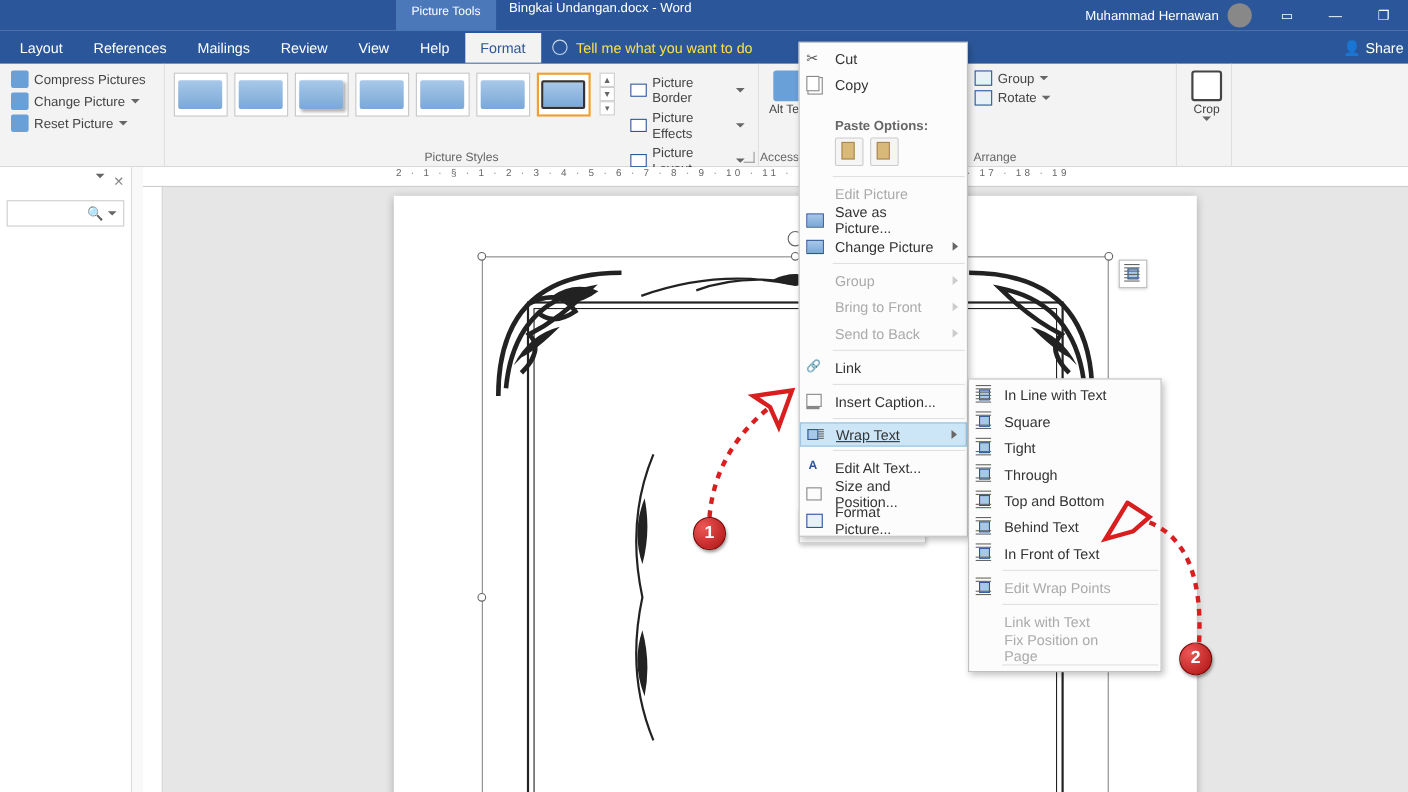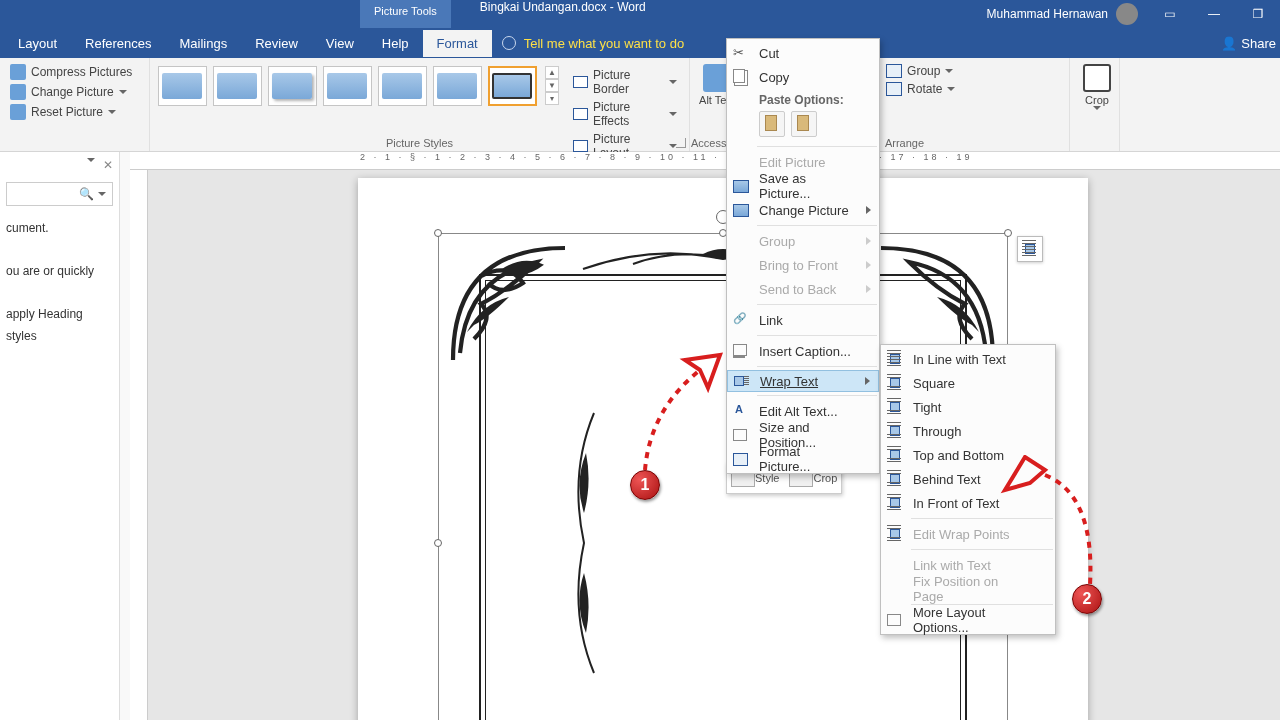--- a/index.html
+++ b/index.html
@@ -8,7 +8,7 @@
 
 .titlebar { height: 28px; background: #2b579a; display: flex; color: #fff; font-size: 12px; }
 .titlebar .tool-tab { background: #4a78b8; padding: 5px 14px; margin-left: 360px; font-size: 11px; }
-.titlebar .doc-title { margin-left: 29px; }
+.titlebar .doc-title { margin-left: 12px; }
 .titlebar .spacer { flex: 1; }
 .titlebar .user { margin-right: 10px; display: flex; align-items: center; gap: 8px; }
 .titlebar .avatar { width: 22px; height: 22px; border-radius: 50%; background: #888; }

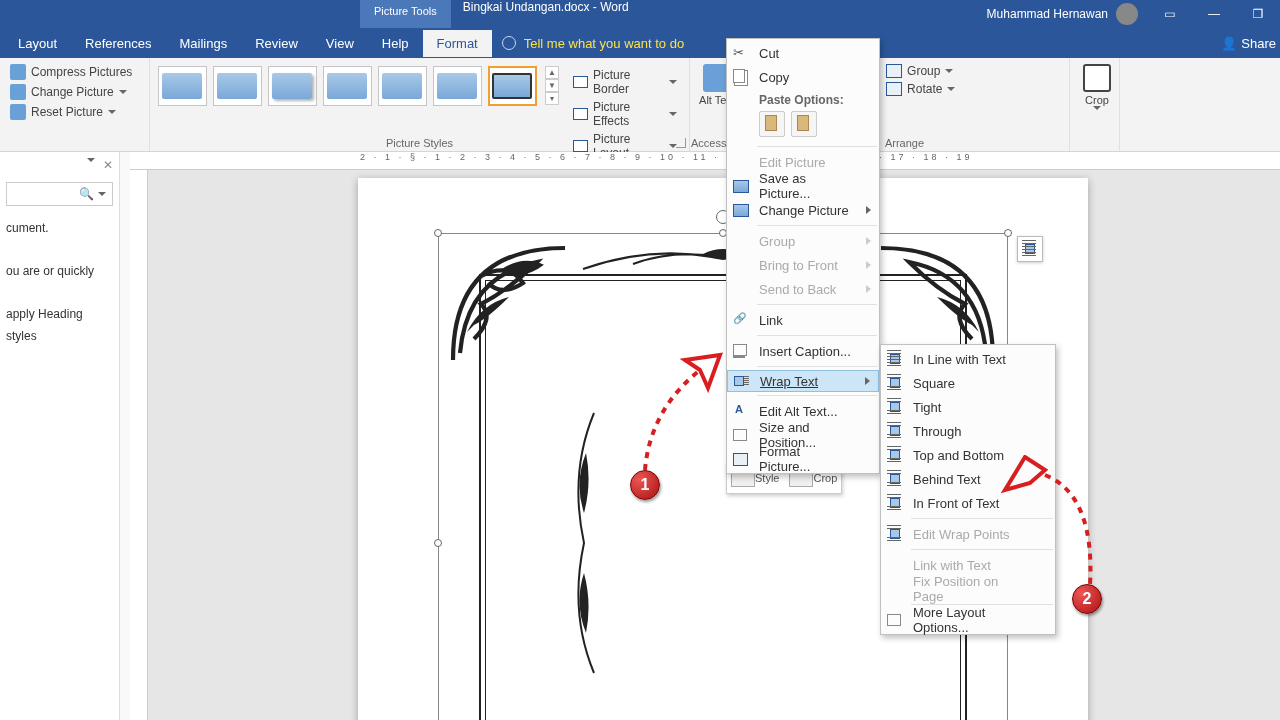--- a/index.html
+++ b/index.html
@@ -99,7 +99,7 @@
 .menu .mi .arrow { position: absolute; right: 8px; width: 0; height: 0; border-top: 4px solid transparent; border-bottom: 4px solid transparent; border-left: 5px solid #666; }
 .menu .mi.disabled .arrow { border-left-color: #ccc; }
 .menu .sep { height: 1px; background: #e0e0e0; margin: 3px 2px 3px 30px; }
-.menu .label-row { padding: 4px 8px 2px 32px; font-weight: bold; color: #666; font-size: 12px; }
+.menu .label-row { padding: 4px 8px 2px 32px; font-weight: bold; color: #666; font-size: 12px; margin-top: 14px; }
 .menu .paste-icons { display: flex; gap: 6px; padding: 2px 8px 6px 32px; }
 .menu .pico { width: 26px; height: 26px; border: 1px solid #ccc; background: #f5f5f5; border-radius: 2px; cursor: pointer; position:relative;}
 .menu .pico::before{content:"";position:absolute;left:5px;top:3px;width:10px;height:14px;background:#d9b97a;border:1px solid #aa8850;}

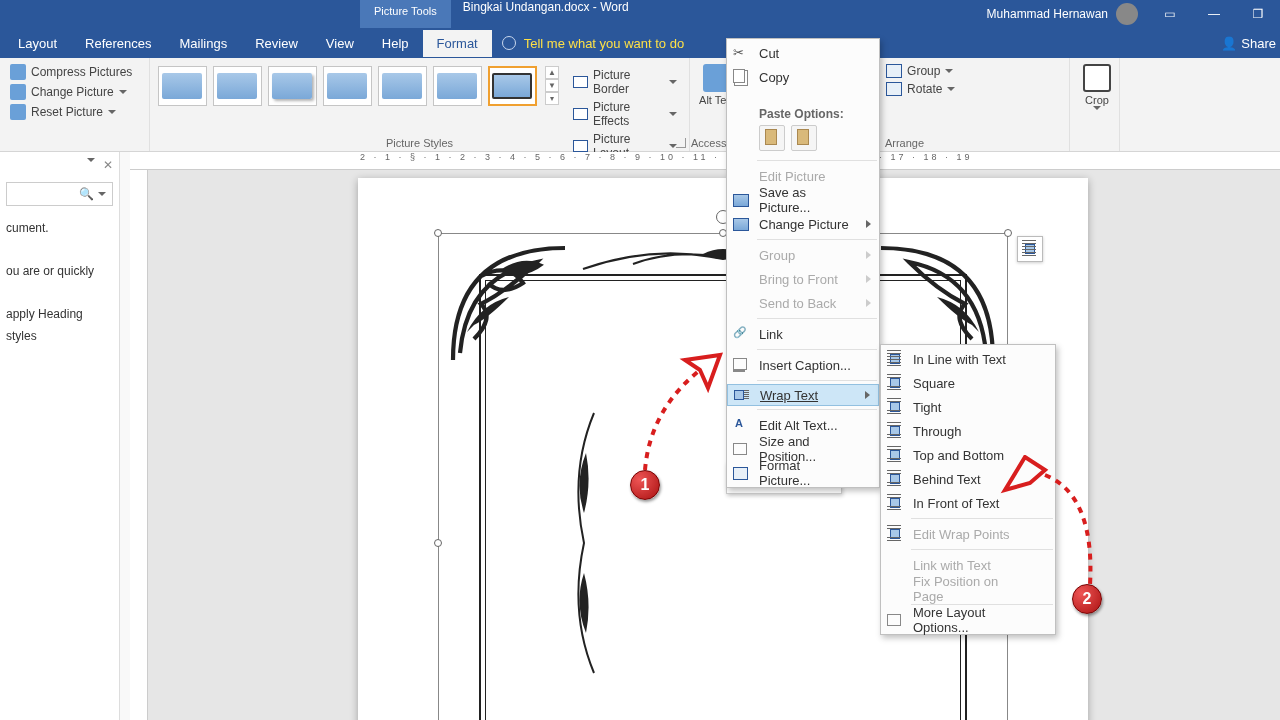--- a/index.html
+++ b/index.html
@@ -297,11 +297,6 @@
     <div class="np-search">
       <span style="color:#2b579a">🔍</span>
       <span class="dd-caret"></span>
-    </div>
-    <div class="np-text">
-      <div>cument.</div><br>
-      <div>ou are or quickly</div><br>
-      <div>apply Heading styles</div>
     </div>
   </div>
 

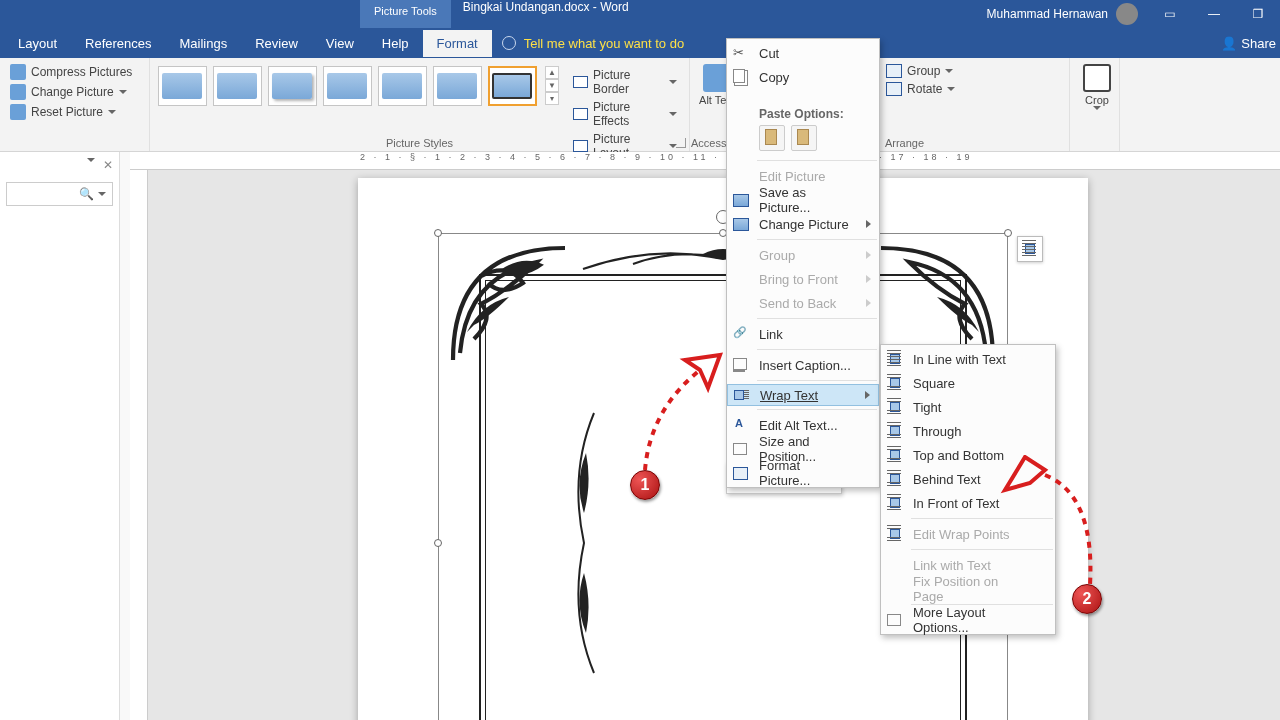--- a/index.html
+++ b/index.html
@@ -472,10 +472,6 @@
       <span>Fix Position on Page</span>
     </div>
   <div class="sep"></div>
-  <div class="mi">
-      <span class="mico size"></span>
-      <span>More Layout Options...</span>
-    </div>
 </div>
 
 <div class="callout" style="left:630px; top:470px">1</div>

